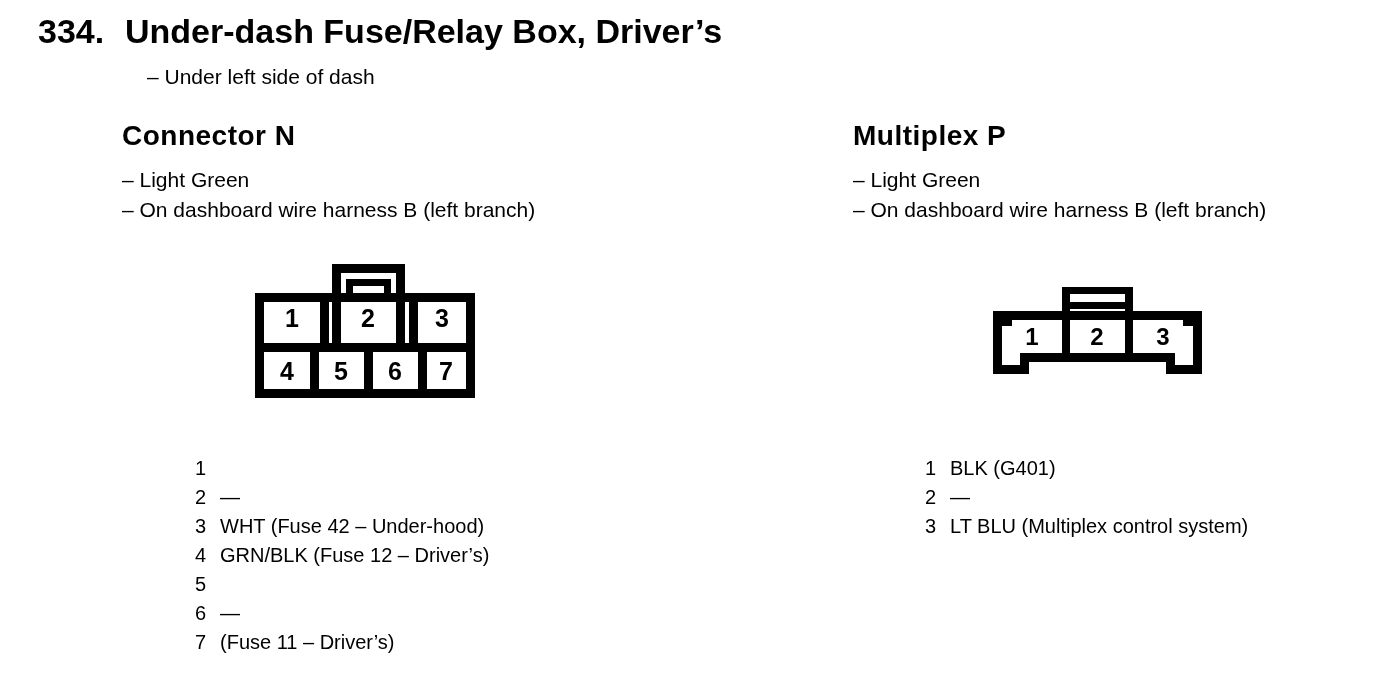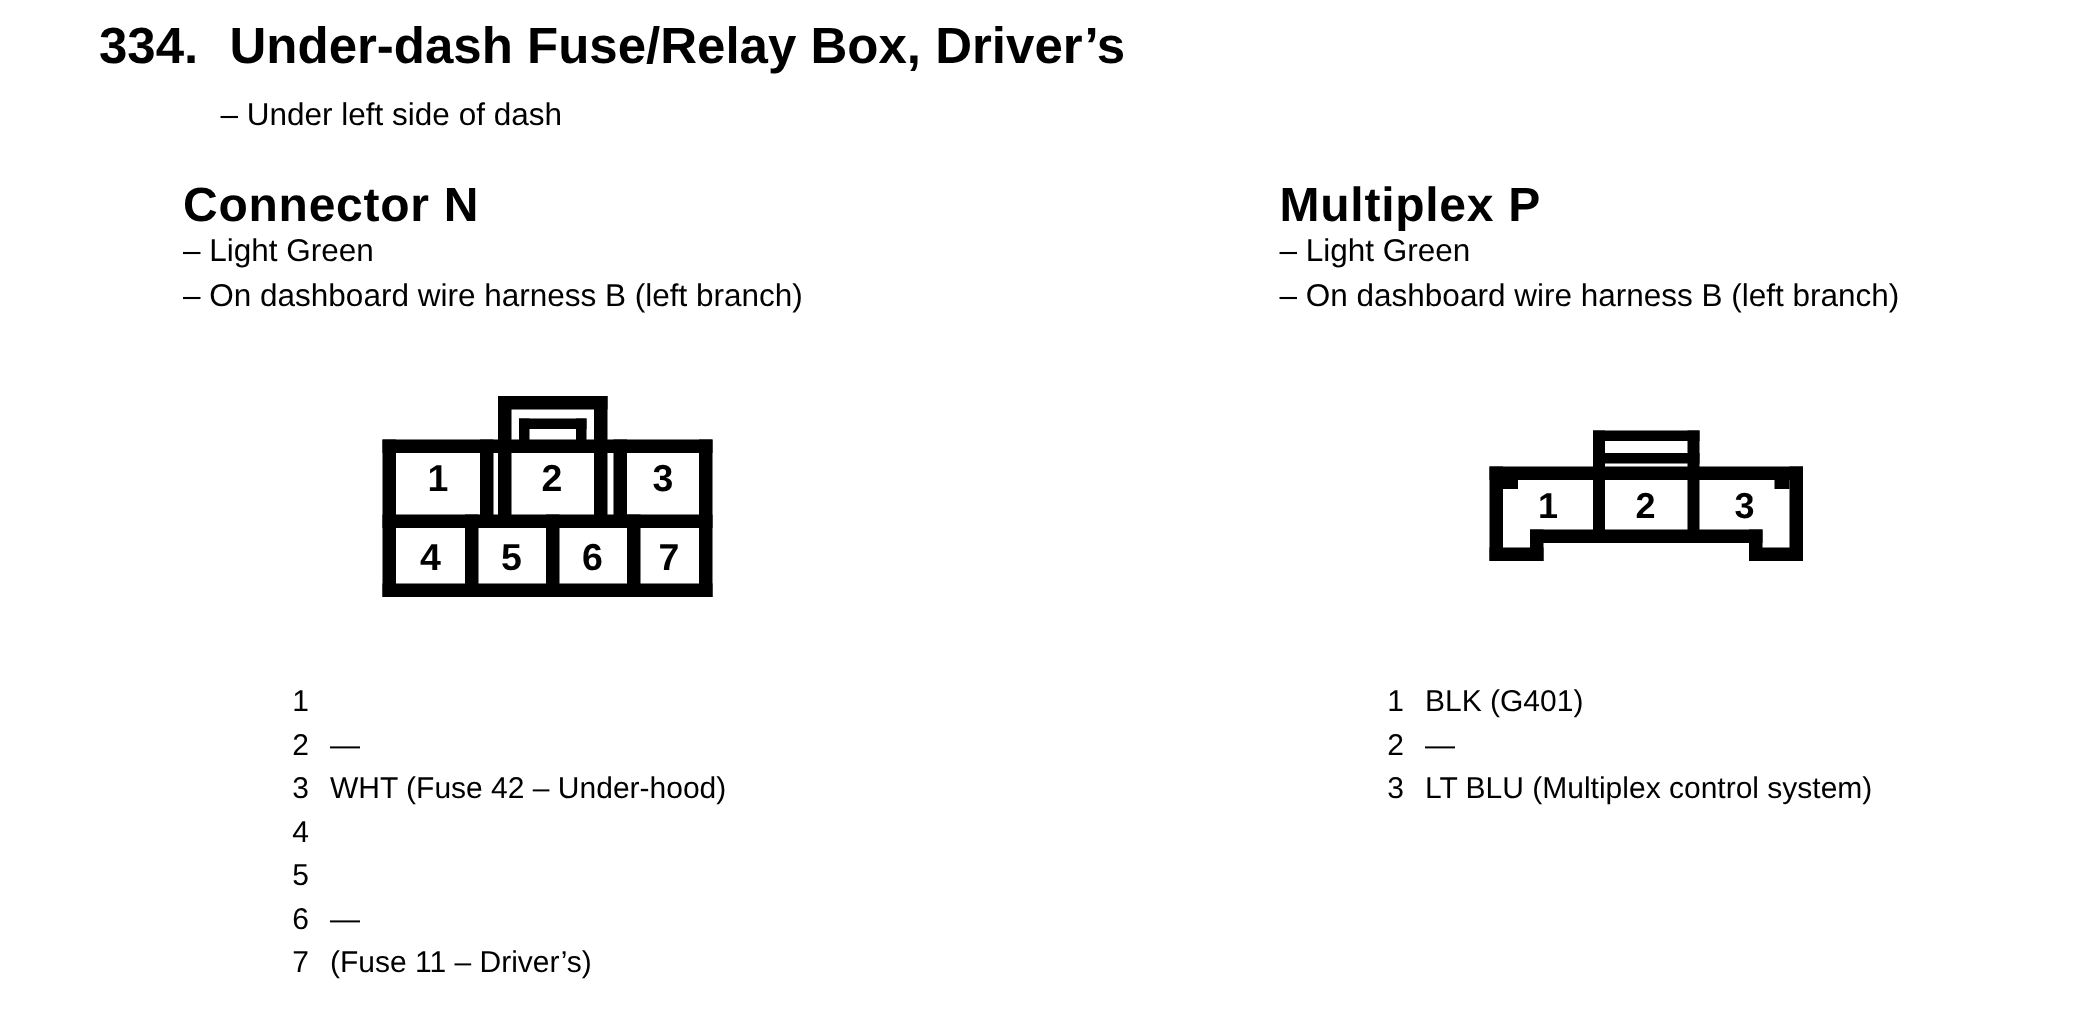--- a/index.html
+++ b/index.html
@@ -12,7 +12,7 @@
   .abs { position: absolute; }
 
   
-  .title-row { left: 38px; top: 12px; font-size: 34px; font-weight: bold; line-height: 38px; white-space: nowrap; margin-left: 28px; }
+  .title-row { left: 38px; top: 12px; font-size: 34px; font-weight: bold; line-height: 38px; white-space: nowrap; }
   .title-num { display: inline-block; width: 87px; }
   .subtitle { left: 125px; top: 64px; font-size: 21px; line-height: 26px; white-space: nowrap; margin-left: 22px; }
 

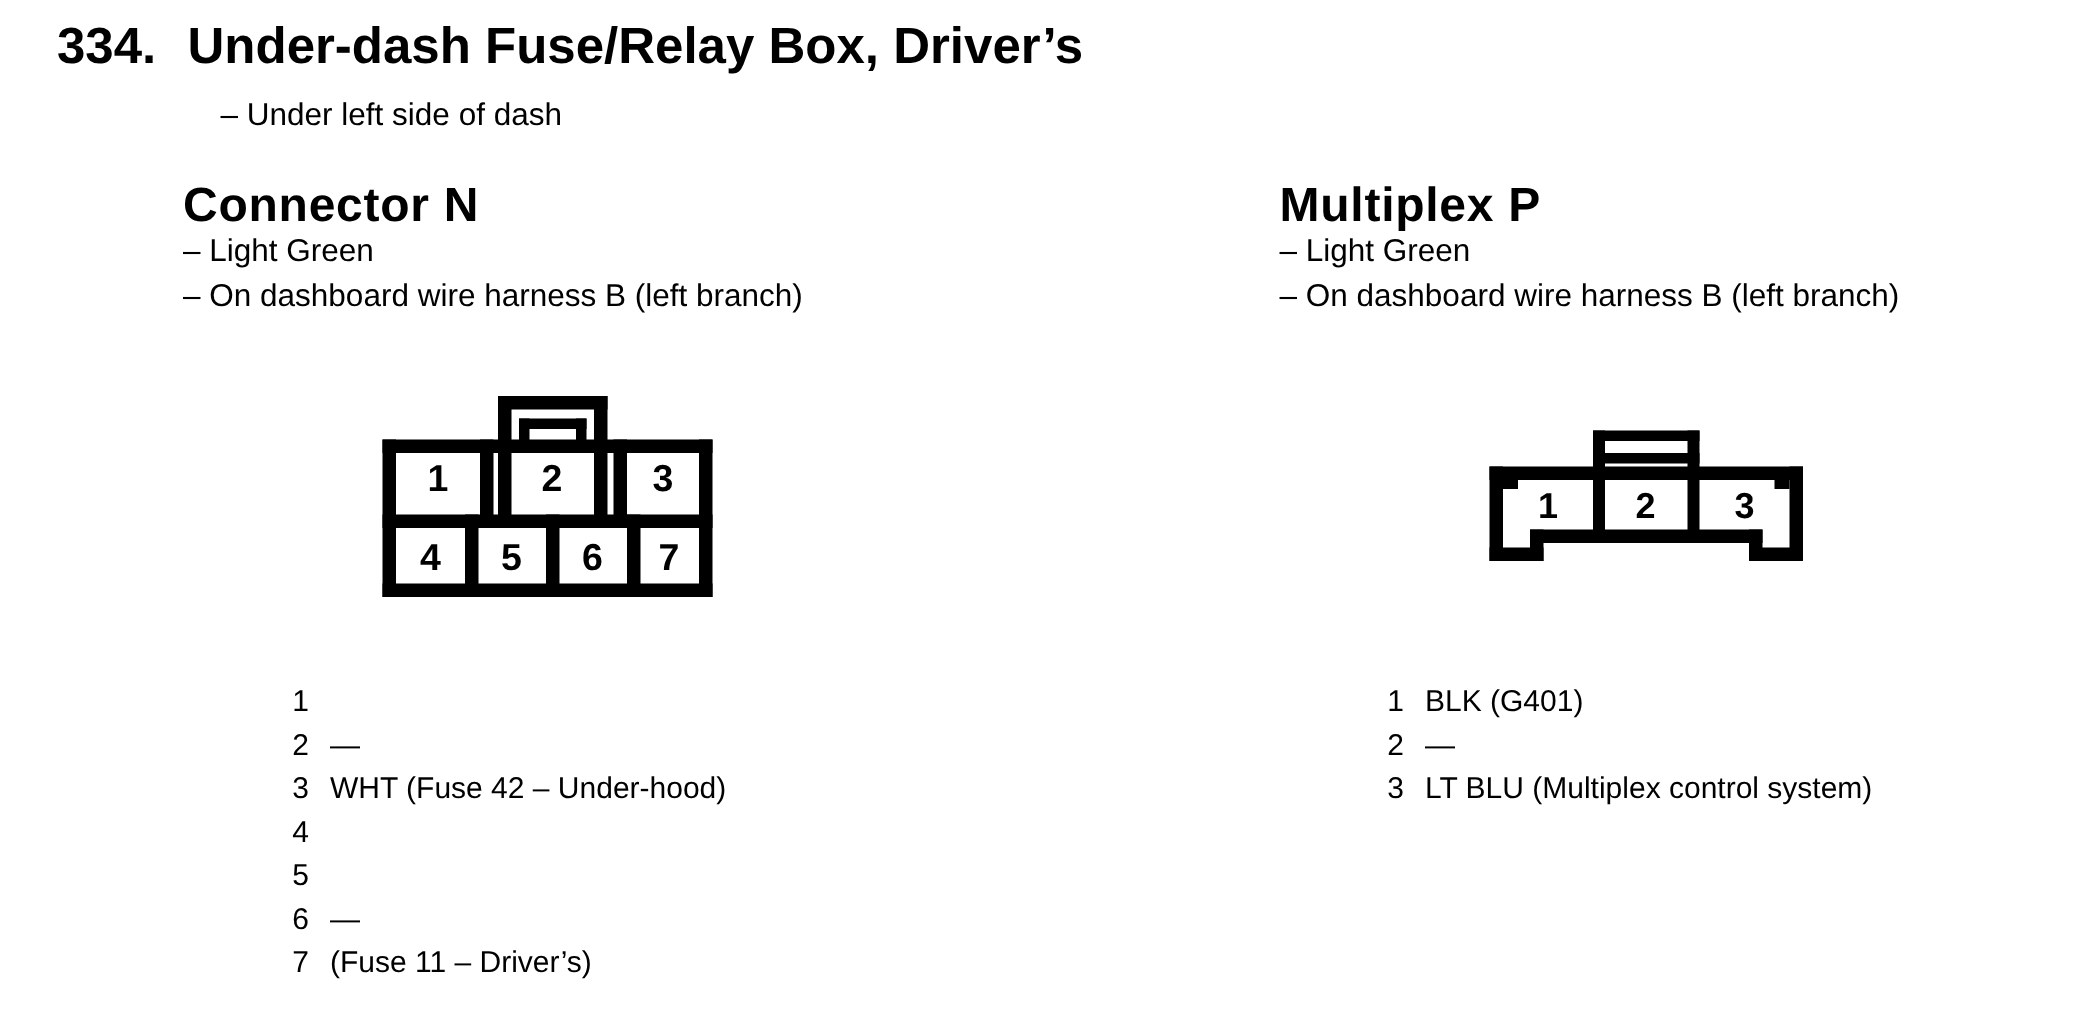--- a/index.html
+++ b/index.html
@@ -18,7 +18,7 @@
 
   
   .section { top: 121px; }
-  .section h2 { margin: 0; font-size: 32px; font-weight: bold; line-height: 30px; letter-spacing: 0.5px; white-space: nowrap; }
+  .section h2 { margin: 0; font-size: 28px; font-weight: bold; line-height: 30px; letter-spacing: 0.5px; white-space: nowrap; }
   .notes { margin-top: 2px; font-size: 21px; line-height: 30px; white-space: nowrap; }
   .section-n { left: 122px; }
   .section-p { left: 853px; }

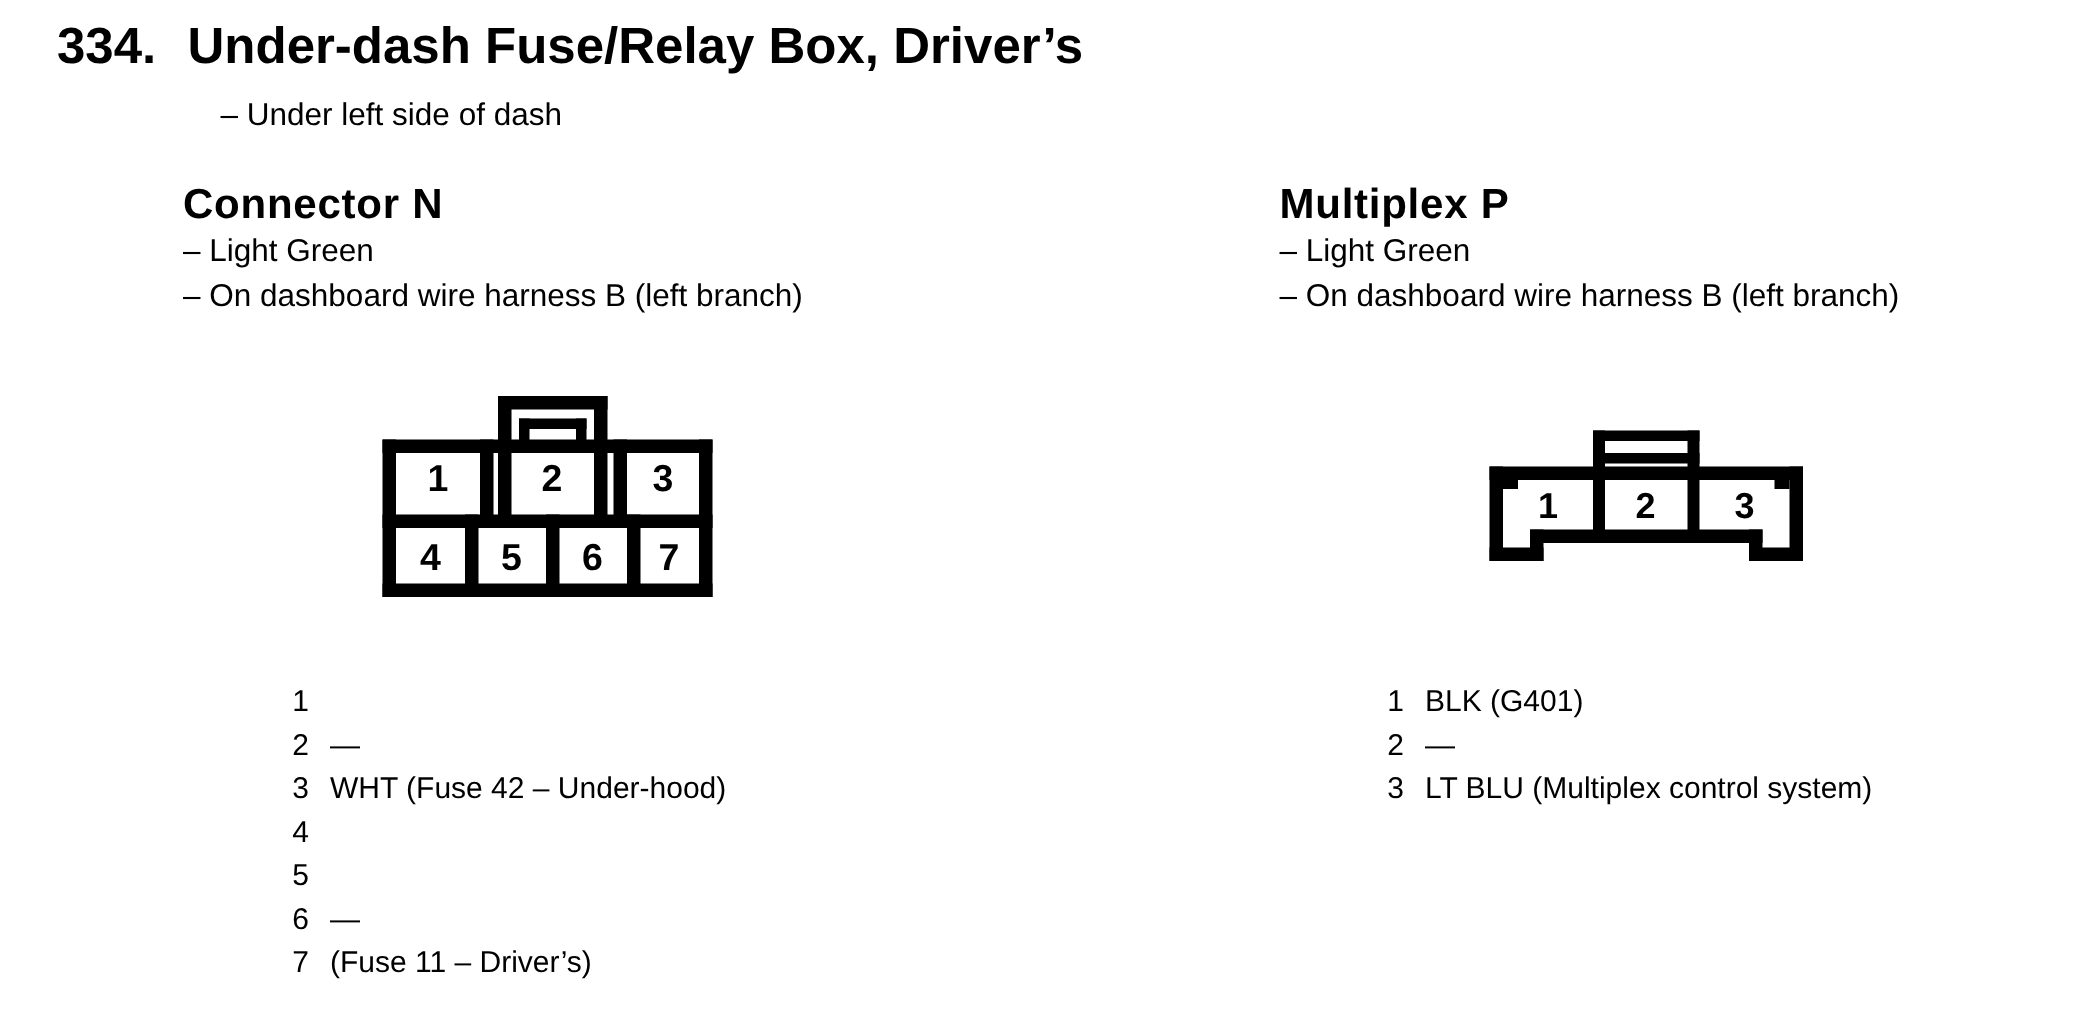--- a/index.html
+++ b/index.html
@@ -19,7 +19,7 @@
   
   .section { top: 121px; }
   .section h2 { margin: 0; font-size: 28px; font-weight: bold; line-height: 30px; letter-spacing: 0.5px; white-space: nowrap; }
-  .notes { margin-top: 2px; font-size: 21px; line-height: 30px; white-space: nowrap; }
+  .notes { margin-top: 14px; font-size: 21px; line-height: 30px; white-space: nowrap; }
   .section-n { left: 122px; }
   .section-p { left: 853px; }
 

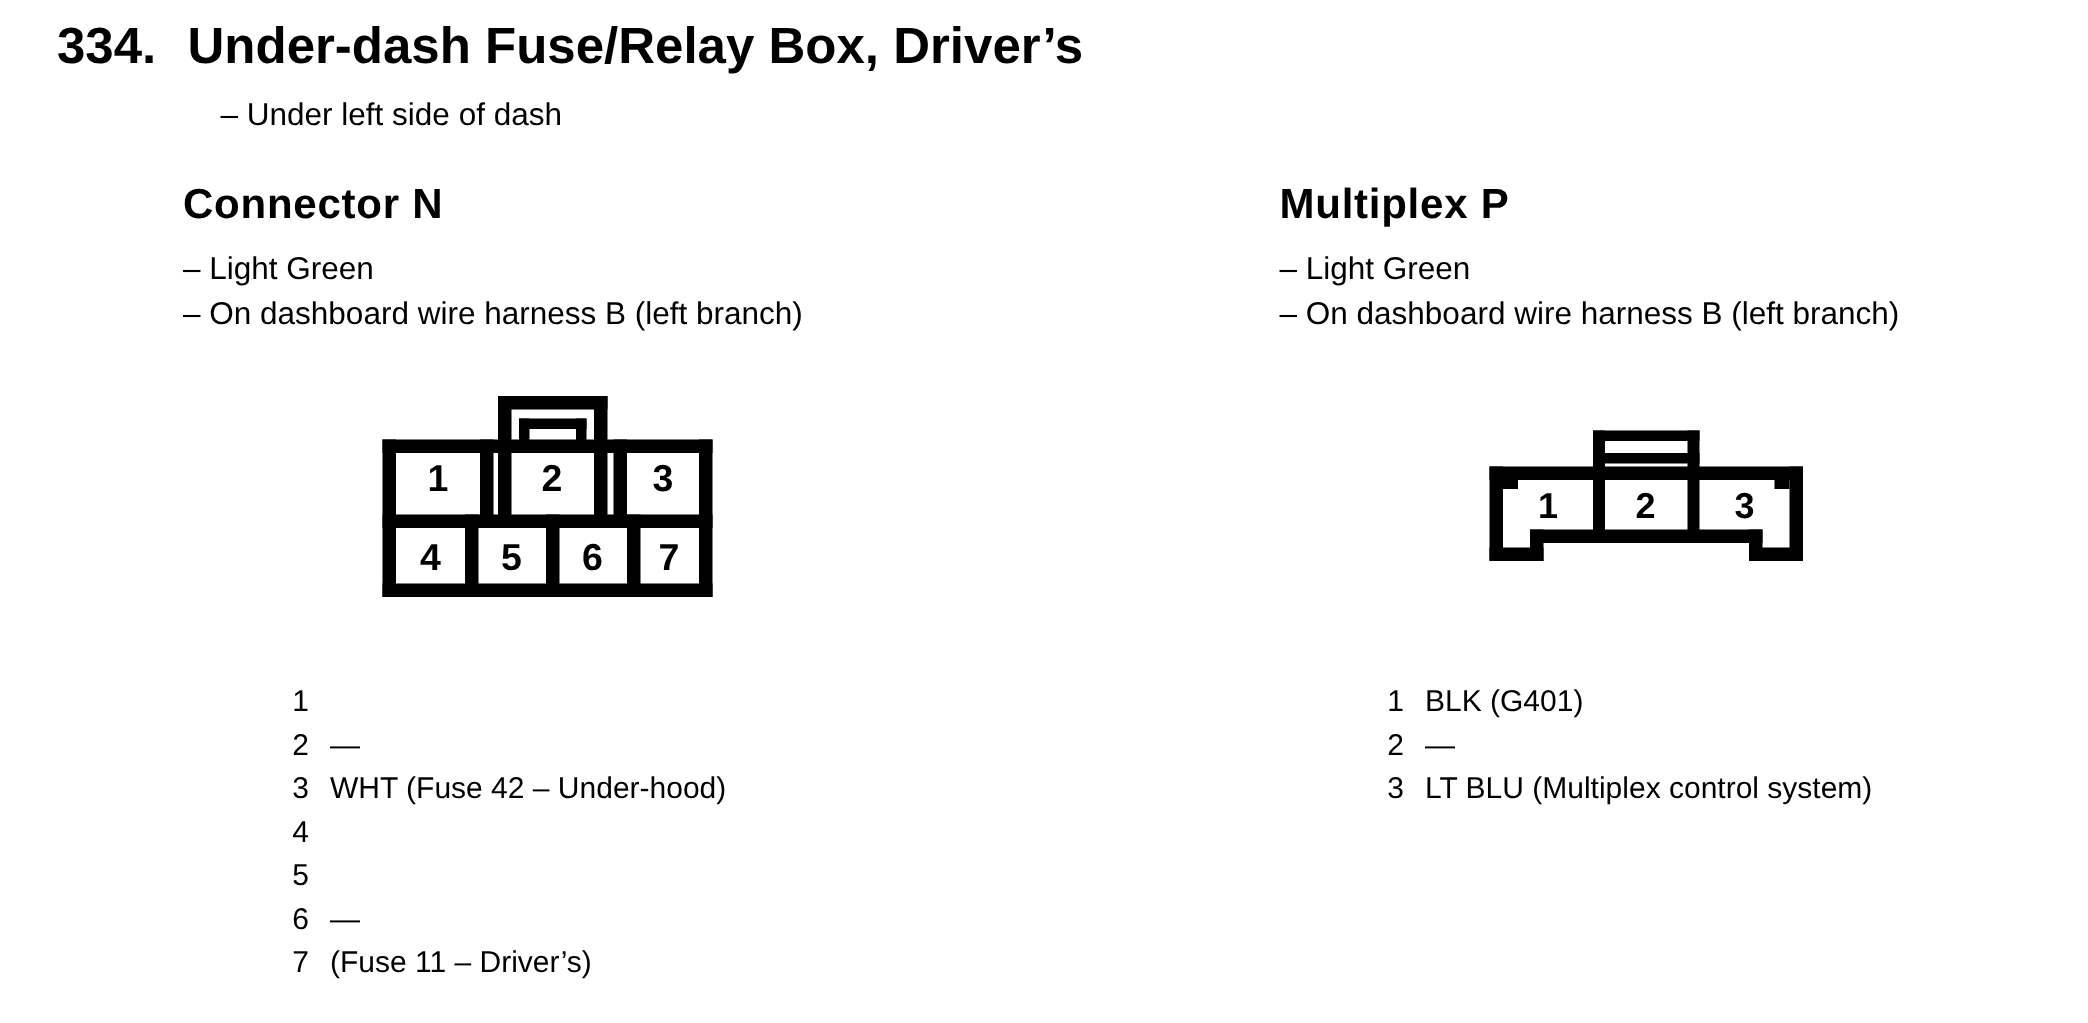--- a/index.html
+++ b/index.html
@@ -144,6 +144,7 @@
   </div>
   <div class="pin-row">
     <span class="pin-num">4</span>
+    <span>GRN/BLK (Fuse 12 – Driver’s)</span>
   </div>
   <div class="pin-row">
     <span class="pin-num">5</span>

